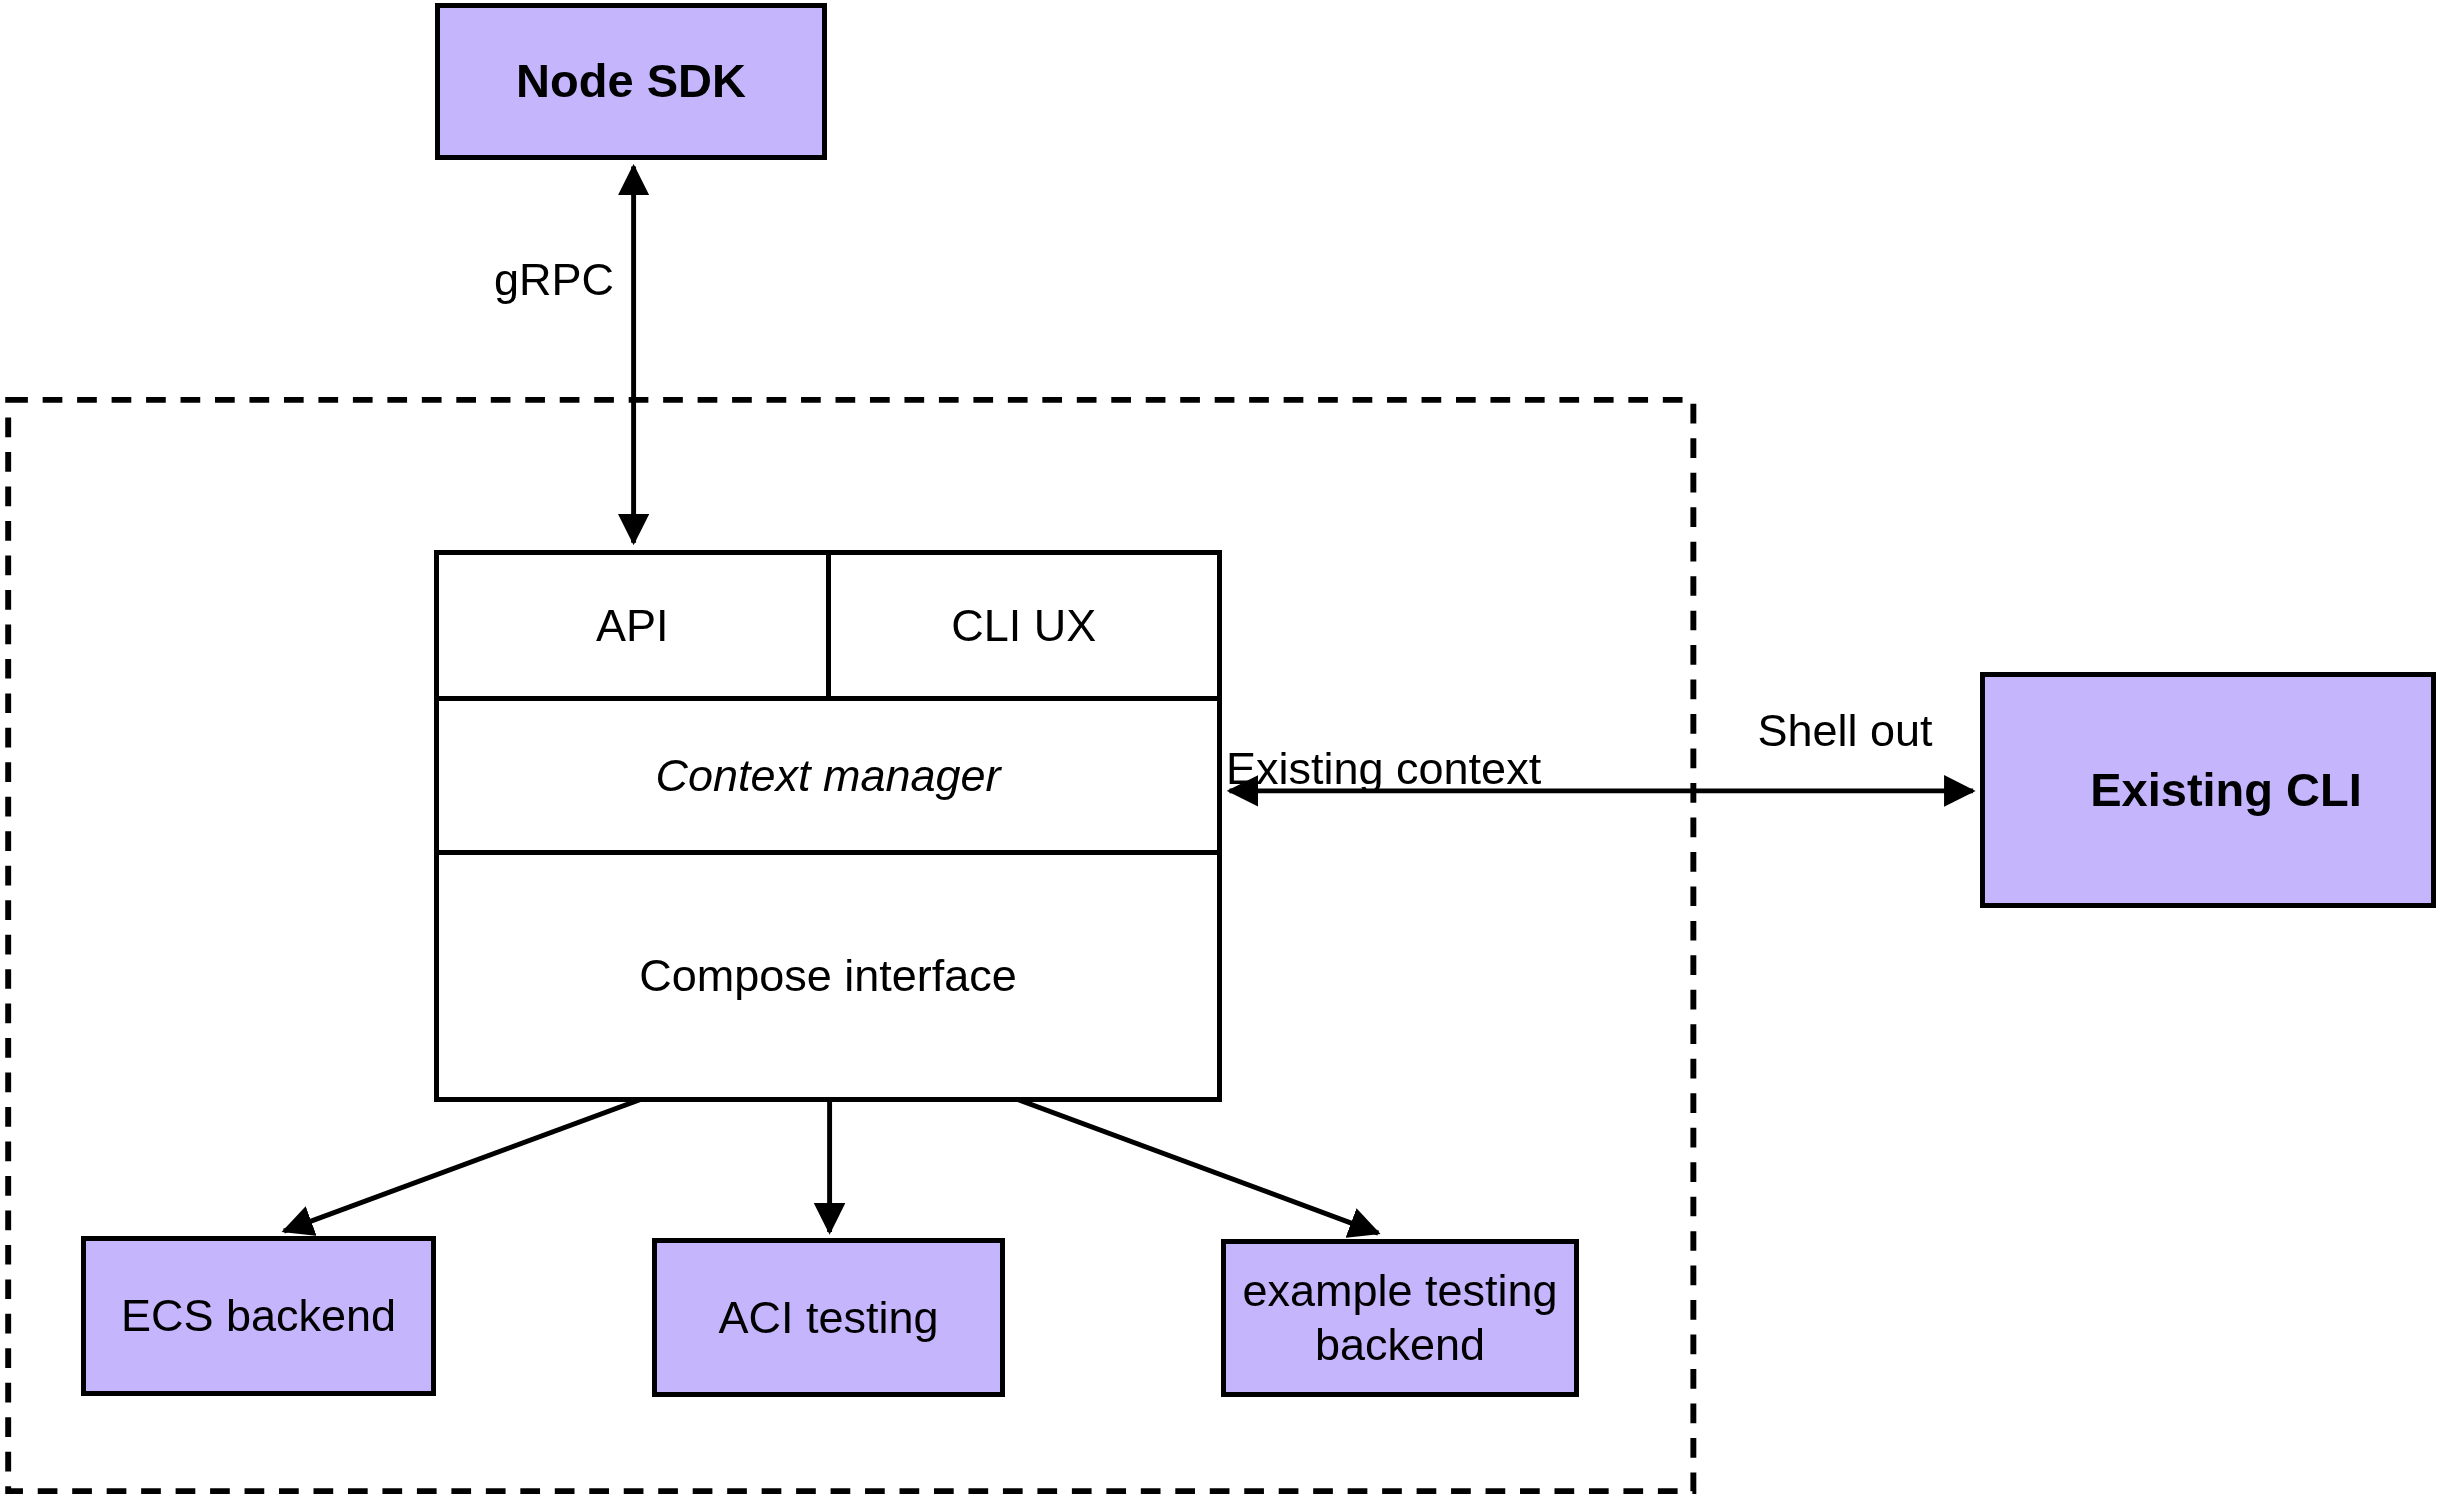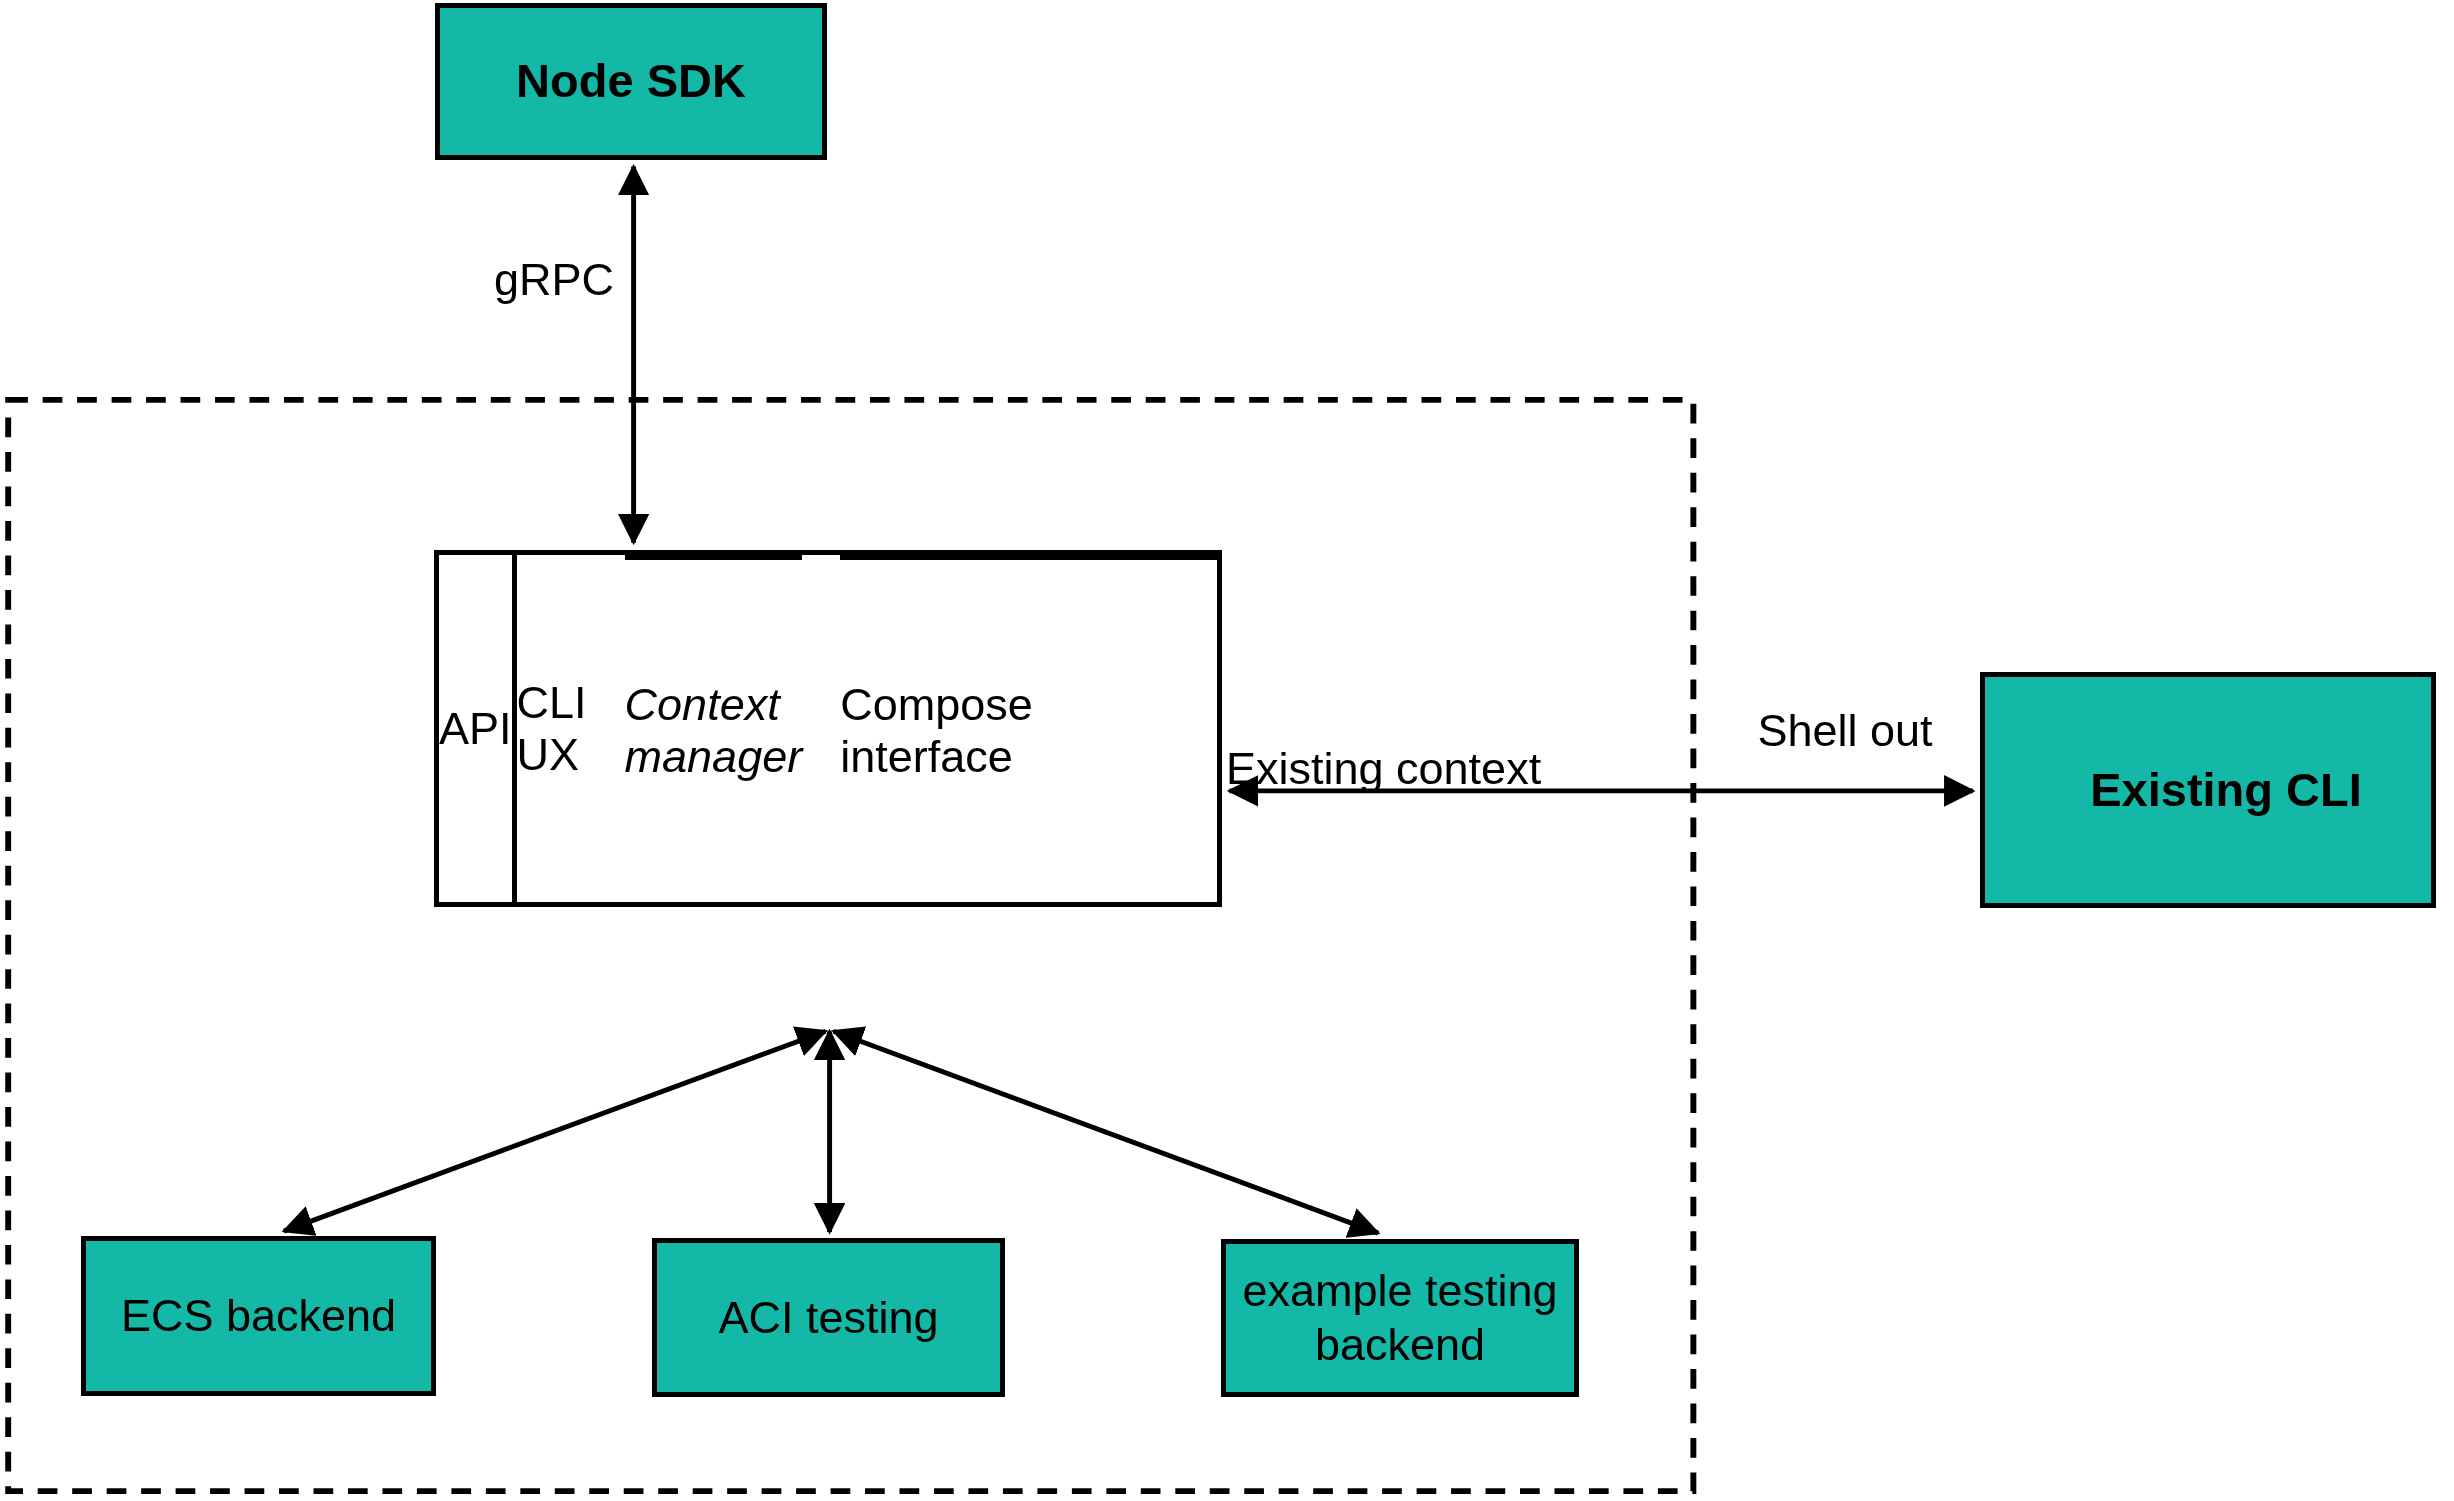--- a/index.html
+++ b/index.html
@@ -21,7 +21,7 @@
     position: absolute;
     box-sizing: border-box;
     border: 5.9px solid #000000;
-    background: #14b8a6;
+    background: #c4b5fd;
     display: flex;
     align-items: center;
     justify-content: center;

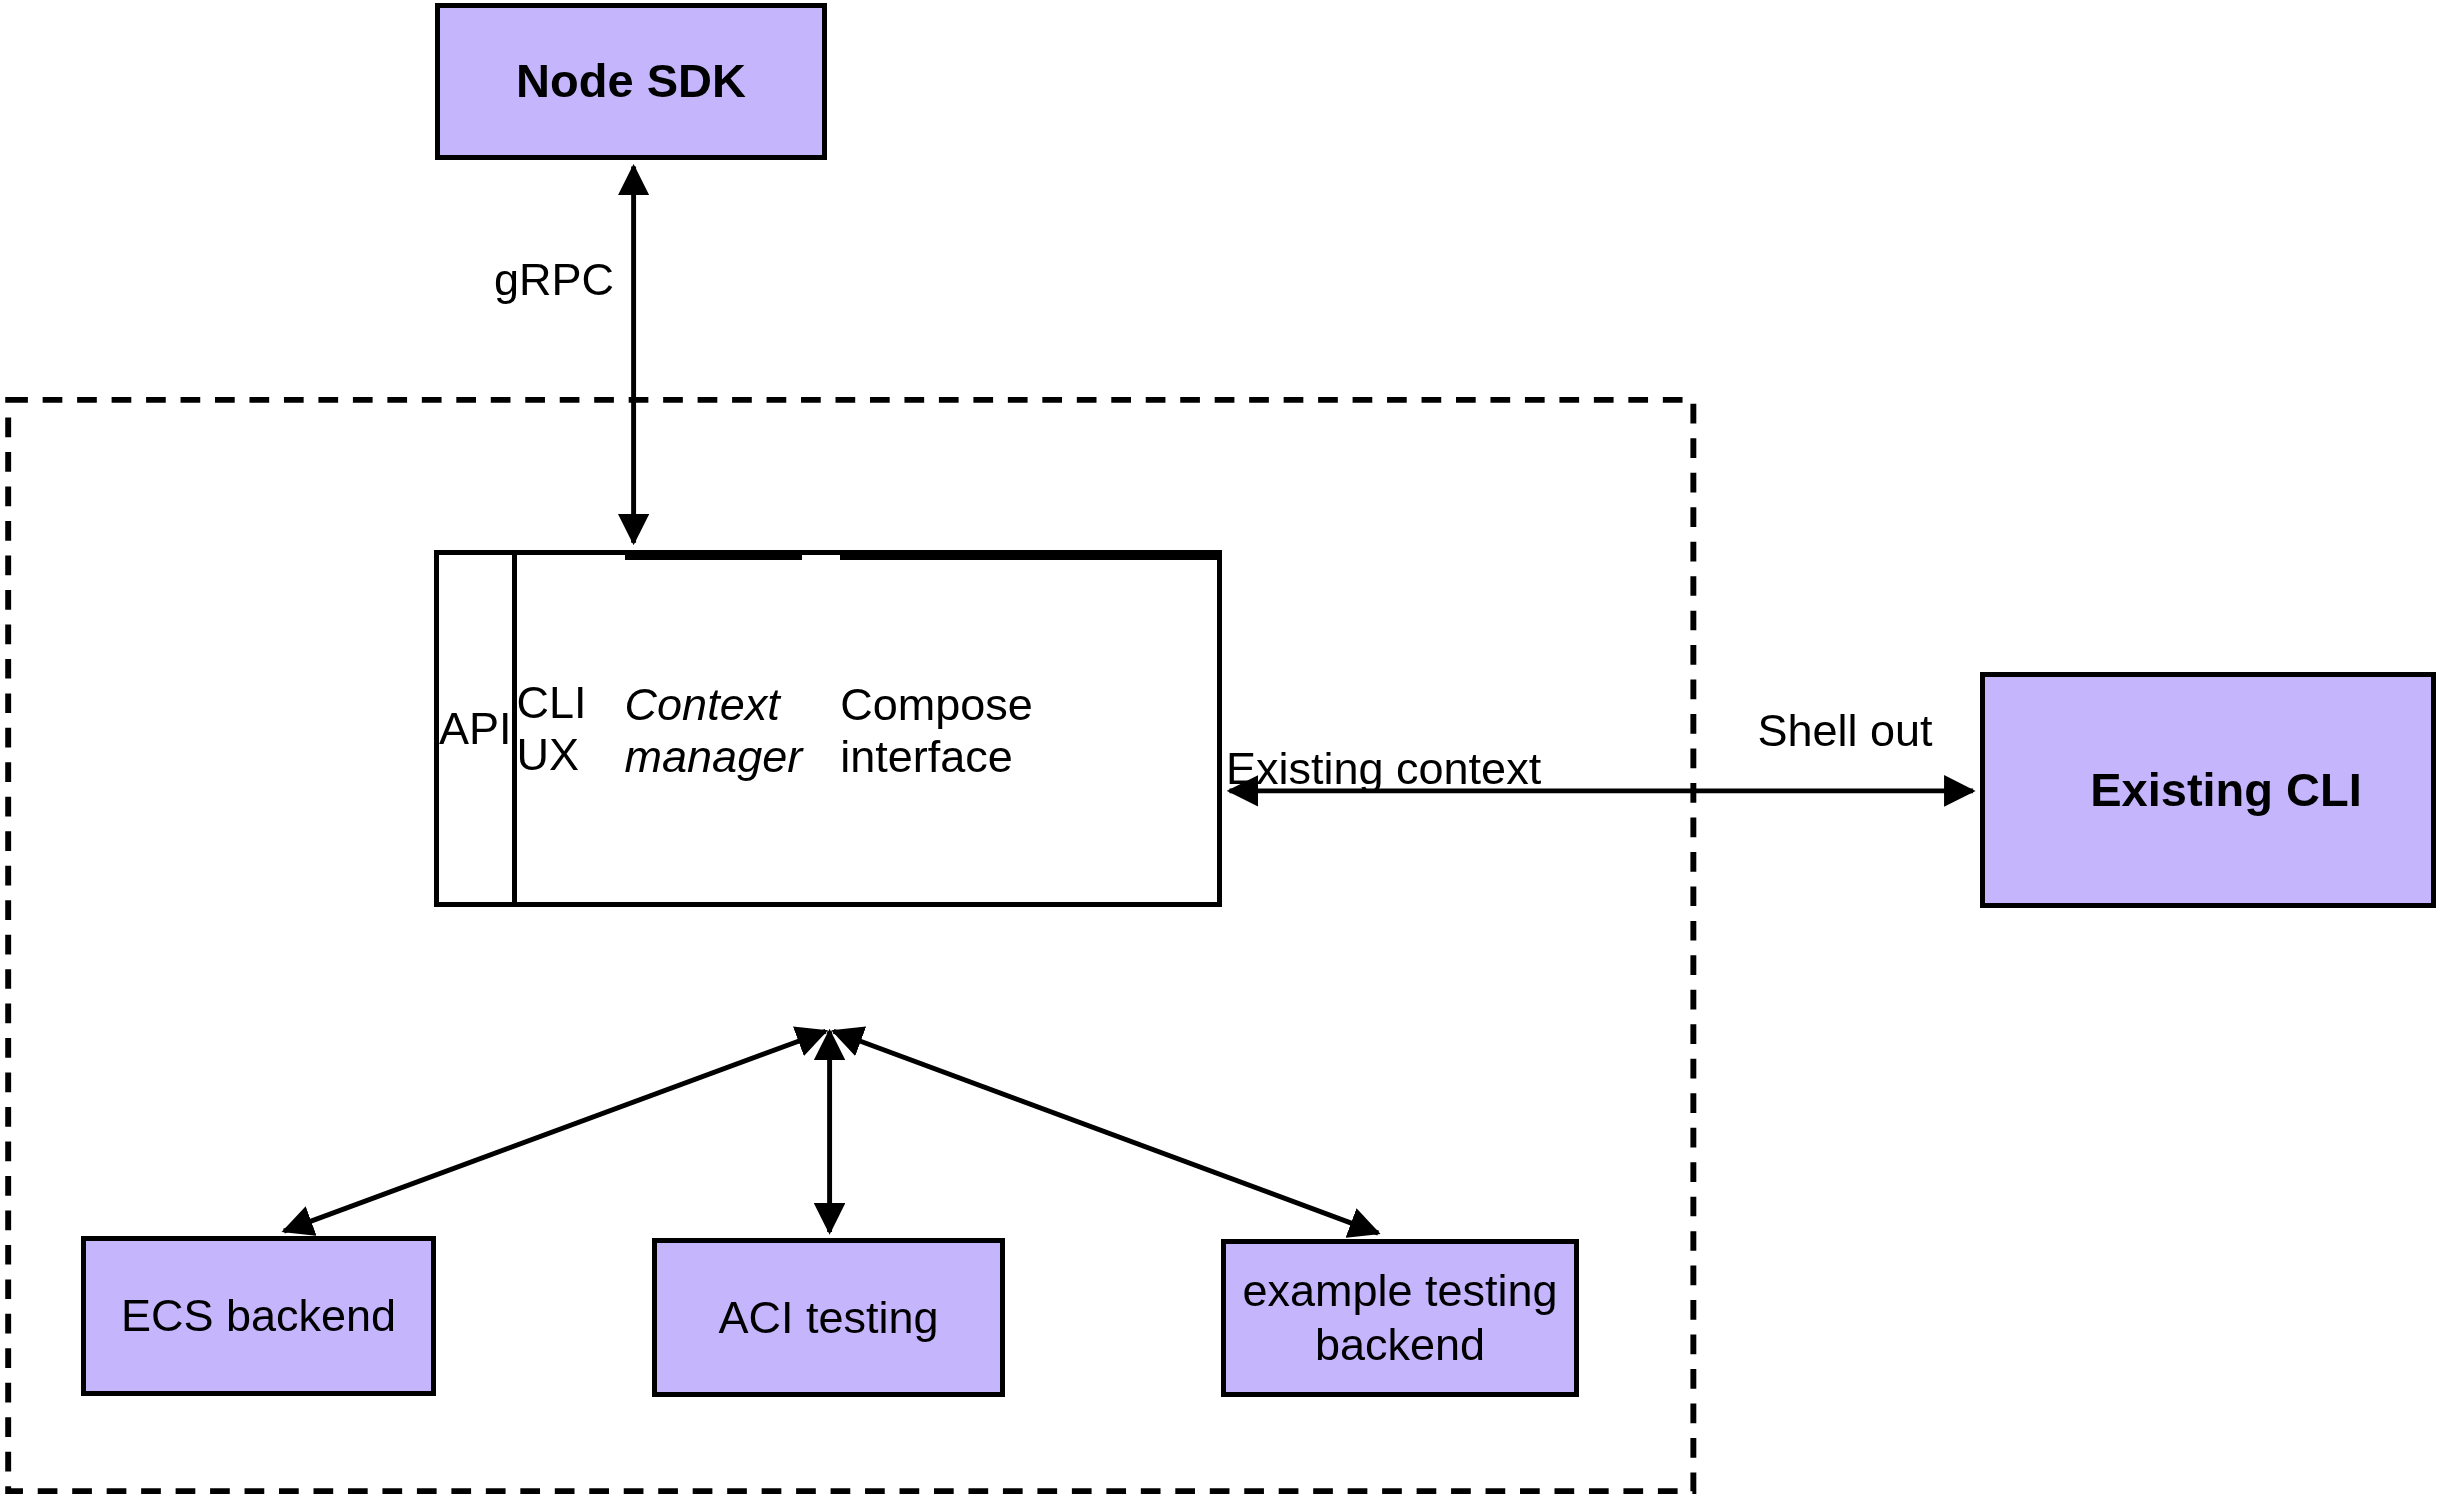--- a/index.html
+++ b/index.html
@@ -34,13 +34,12 @@
   #compound-box {
     position: absolute;
     left: 434px; top: 550px;
-    width: 788px; height: 357px;
+    width: 788px; height: 552px;
     box-sizing: border-box;
     border: 5.9px solid #000000;
     background: #ffffff;
     display: flex;
-    flex-direction: row;
-    gap: 38px;
+    flex-direction: column;
   }
   #compound-box .row-top {
     flex: 0 0 141px;

